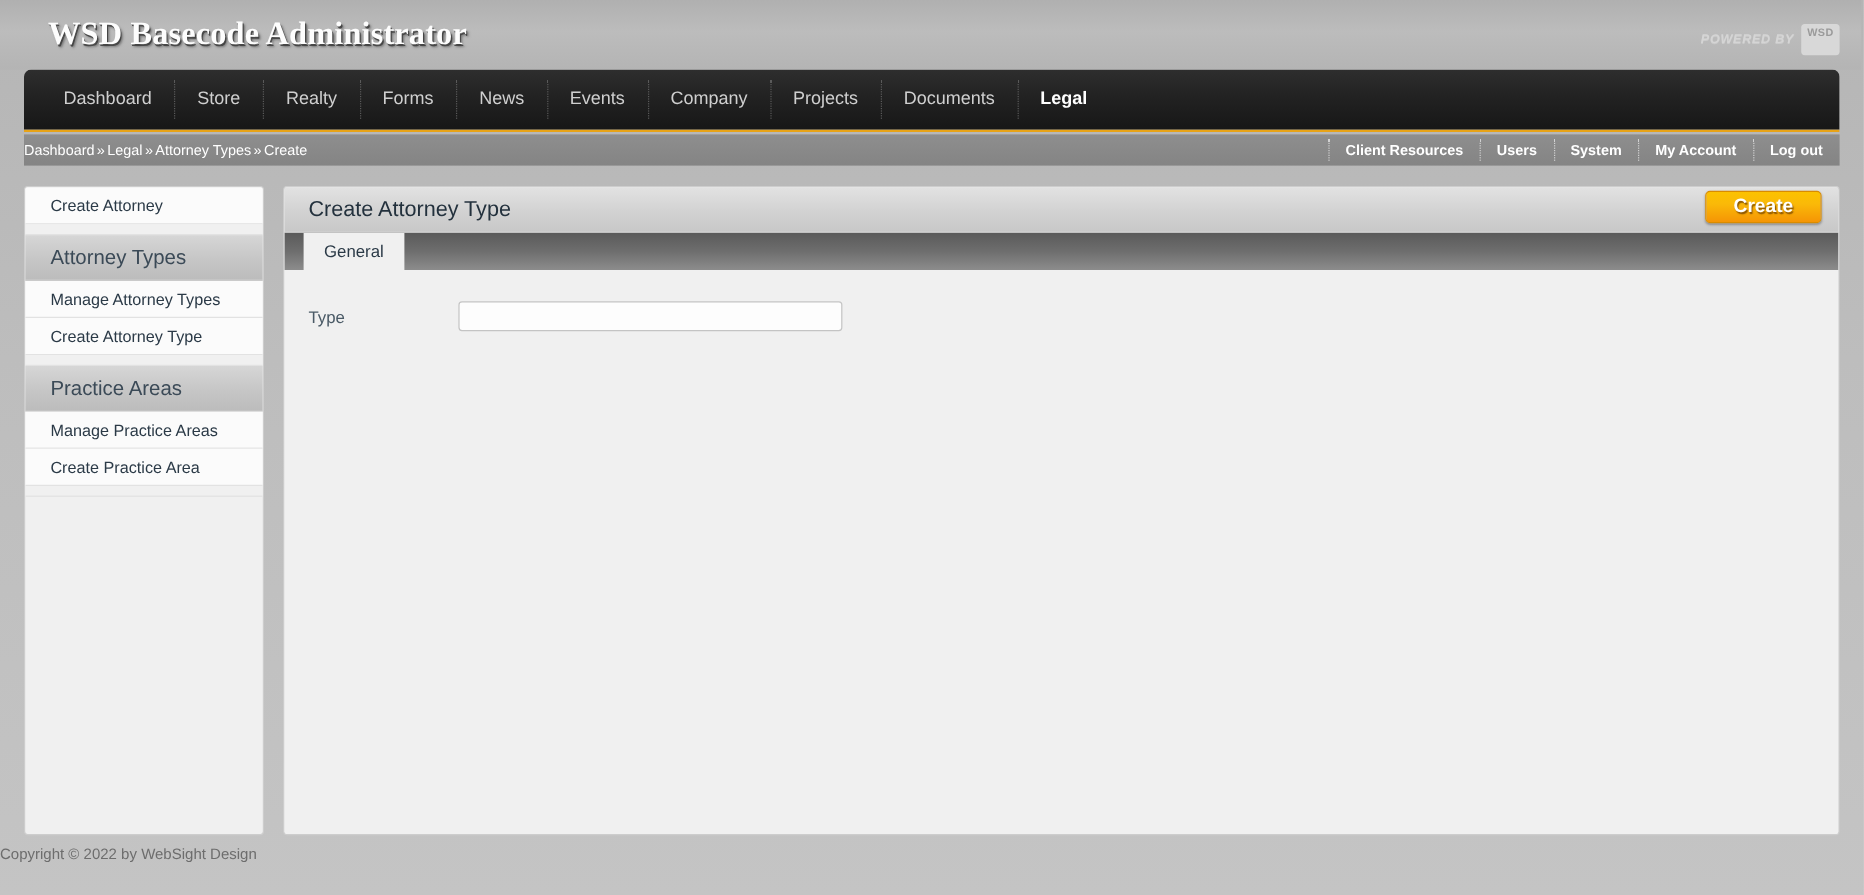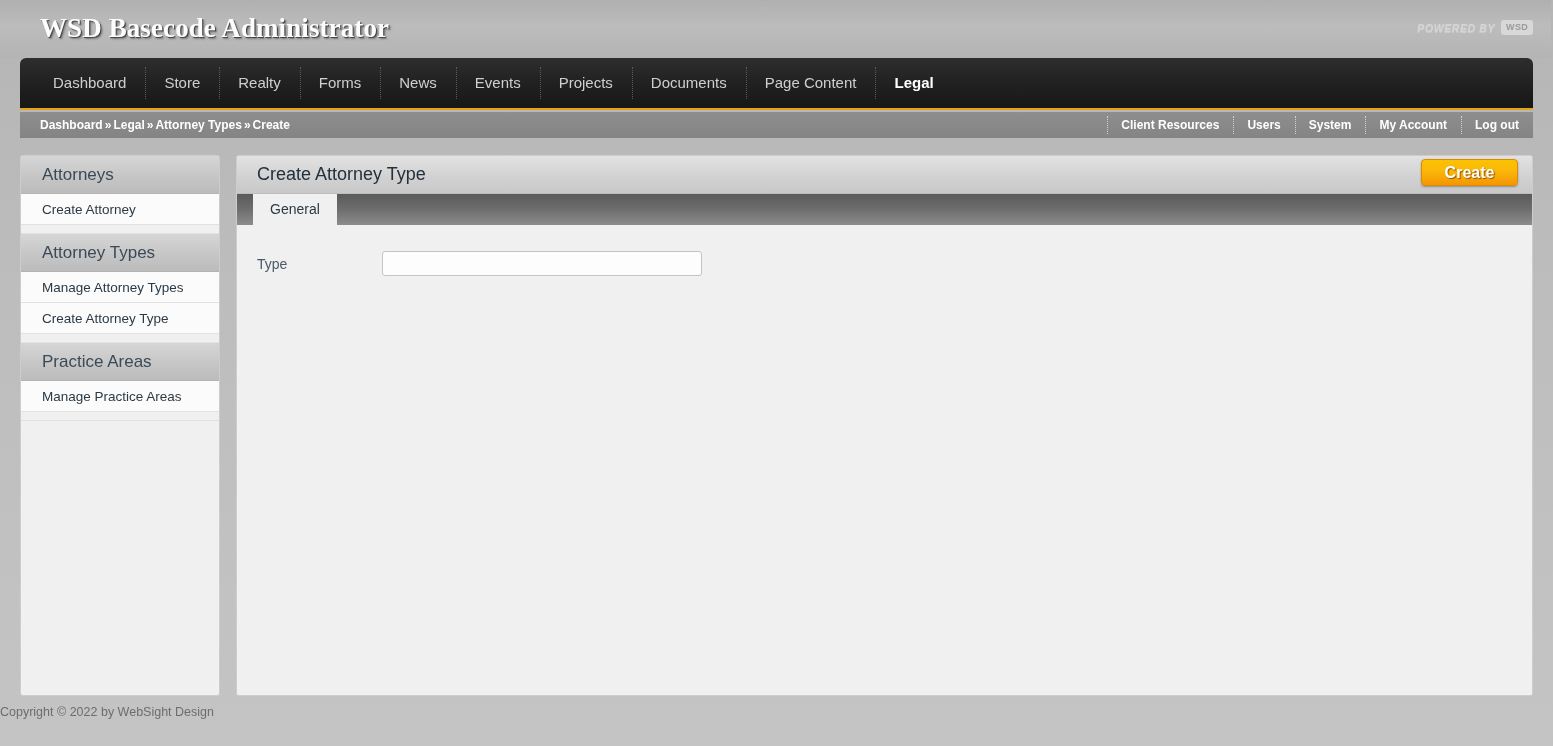--- a/index.html
+++ b/index.html
@@ -61,7 +61,7 @@
     font-size: 9px;
     font-weight: bold;
     letter-spacing: 0.3px;
-    padding: 3px 5px 3px 5px;
+    padding: 3px 5px 14px 5px;
     border-radius: 3px;
     line-height: 1;
   }

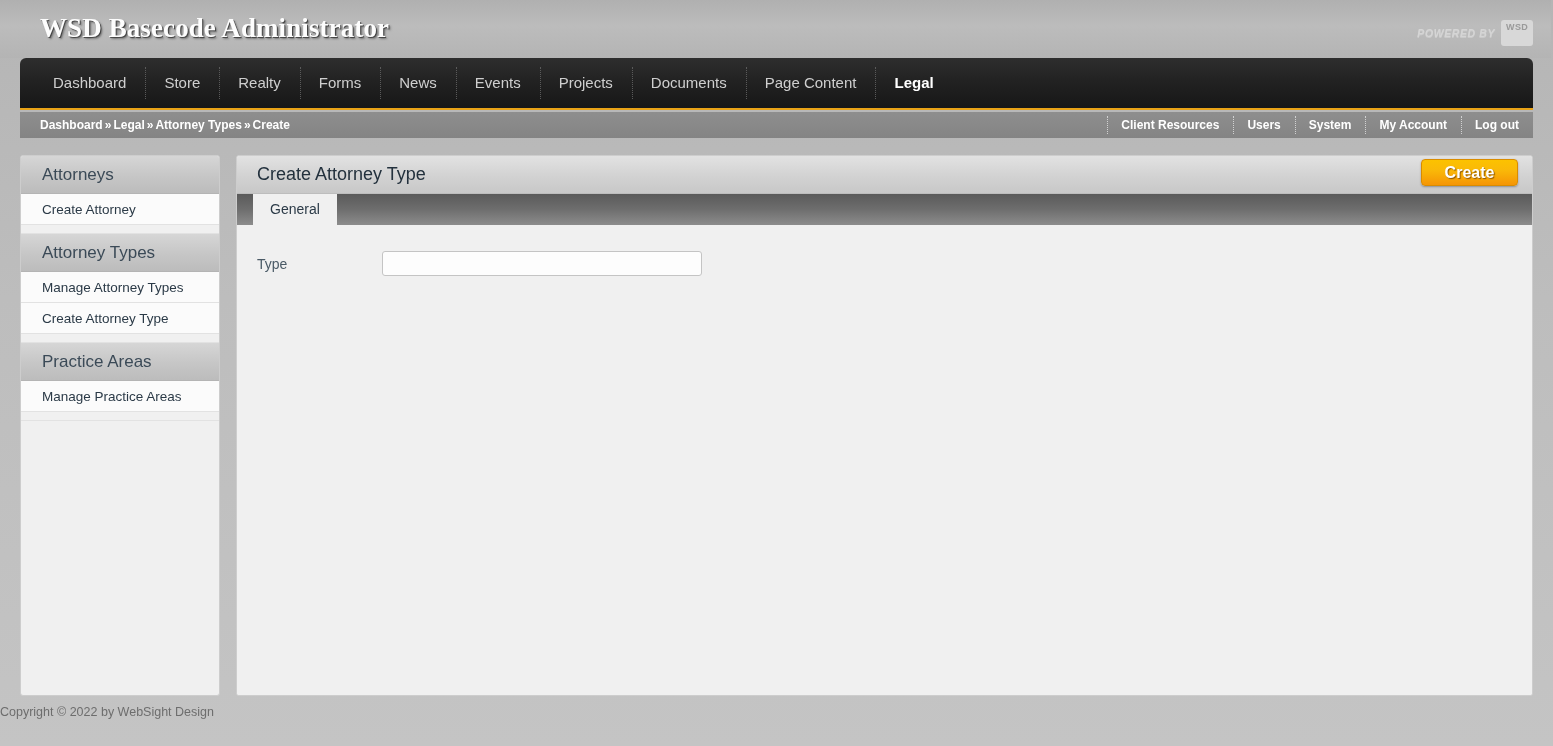--- a/index.html
+++ b/index.html
@@ -324,6 +324,7 @@
     <div class="nav-item">Forms</div>
     <div class="nav-item">News</div>
     <div class="nav-item">Events</div>
+    <div class="nav-item">Company</div>
     <div class="nav-item">Projects</div>
     <div class="nav-item">Documents</div>
     <div class="nav-item">Page Content</div>

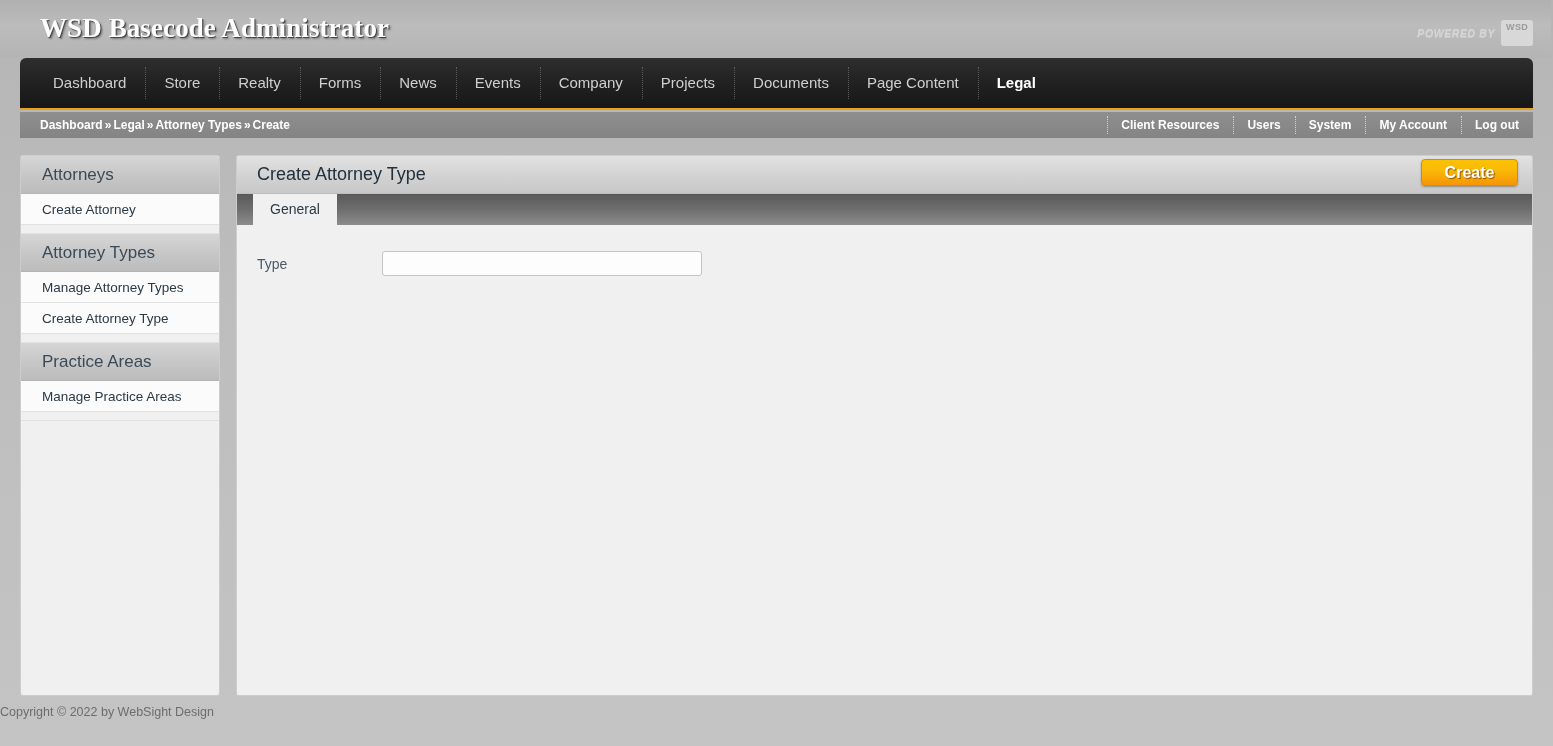--- a/index.html
+++ b/index.html
@@ -327,7 +327,6 @@
     <div class="nav-item">Company</div>
     <div class="nav-item">Projects</div>
     <div class="nav-item">Documents</div>
-    <div class="nav-item">Page Content</div>
     <div class="nav-item active">Legal</div>
   </div>
 

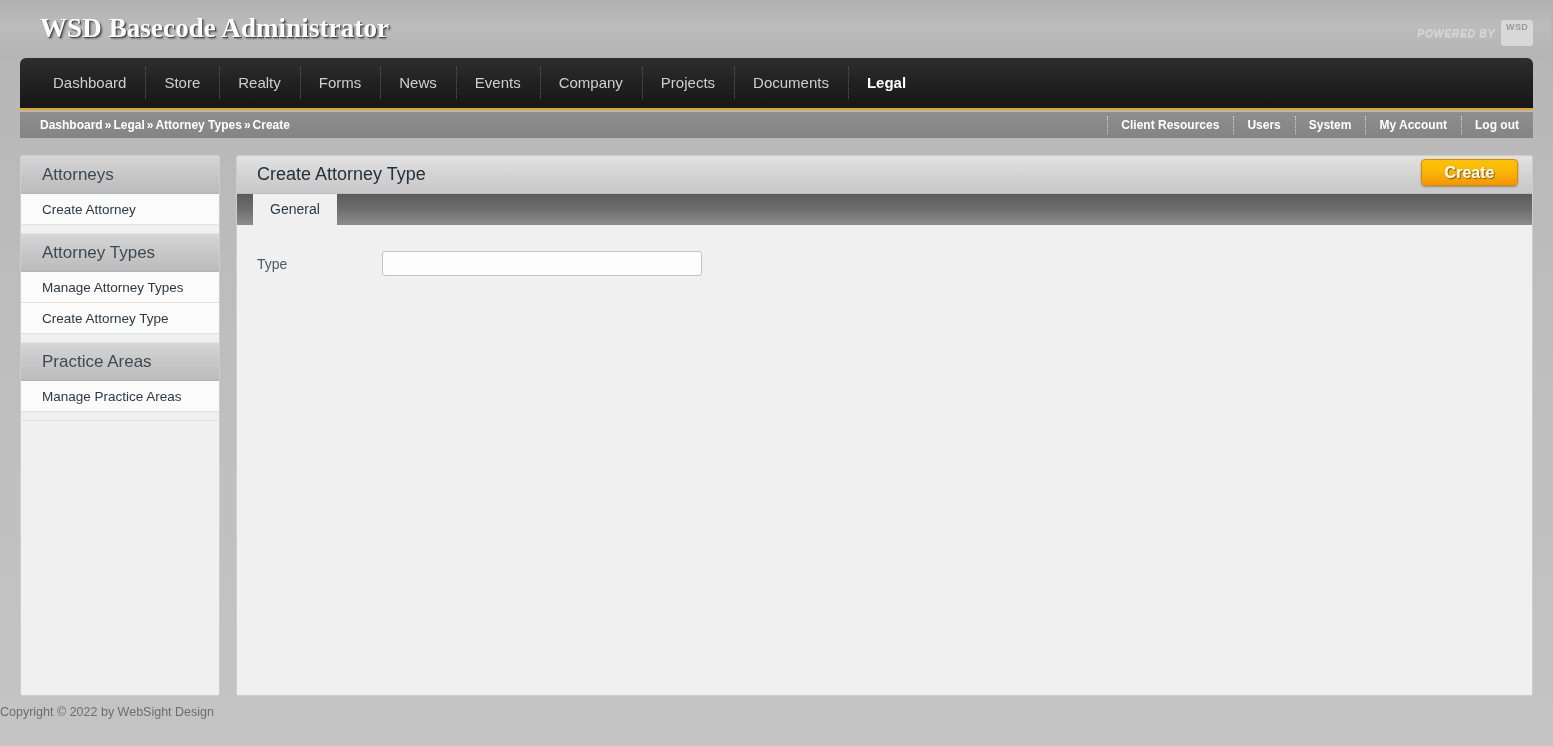--- a/index.html
+++ b/index.html
@@ -117,9 +117,8 @@
   }
 
   #breadcrumb {
-    padding-left: 20px;
     font-size: 12px;
-    font-weight: bold;
+    font-weight: normal;
     color: #ffffff;
     white-space: nowrap;
   }

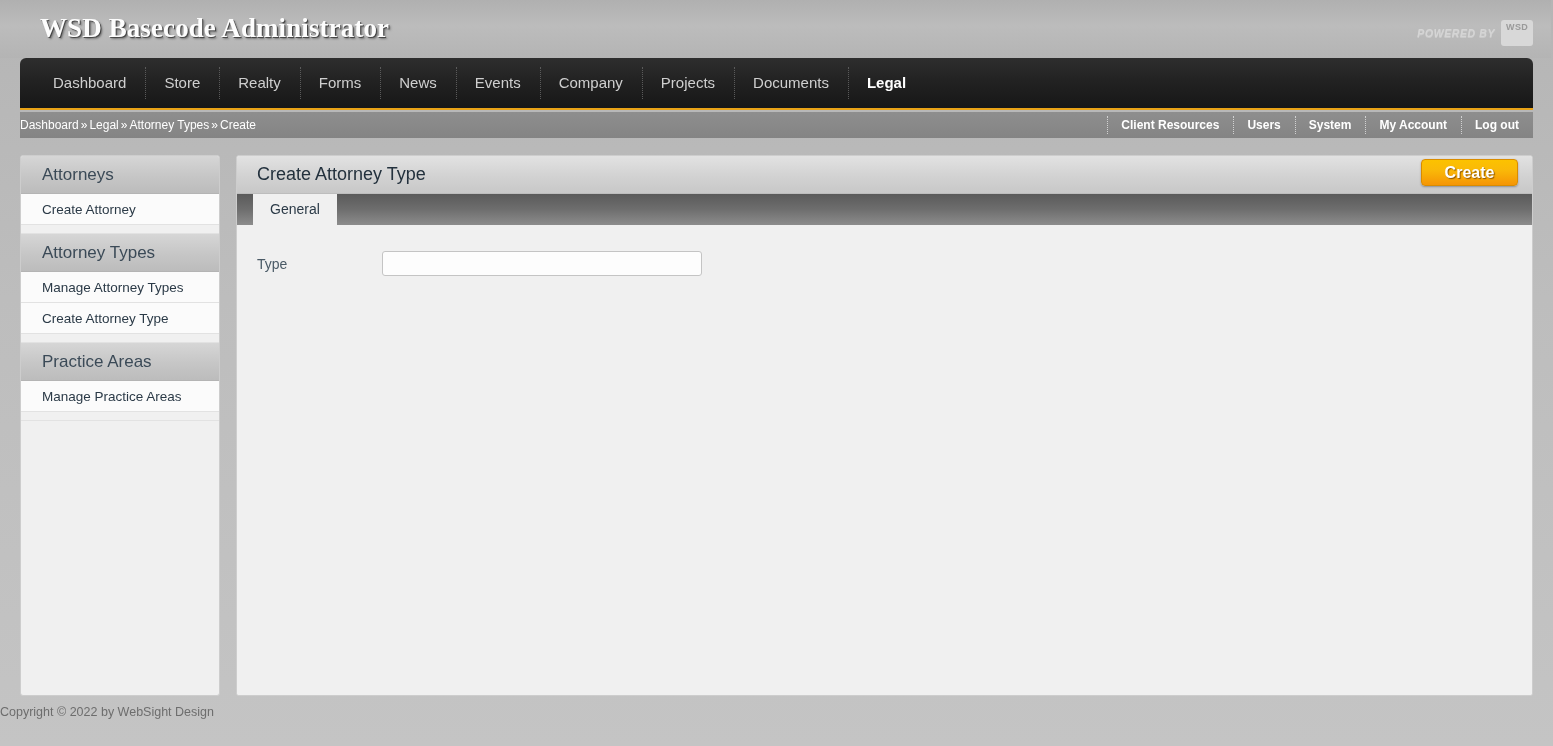--- a/index.html
+++ b/index.html
@@ -341,7 +341,6 @@
 </div>
 
 <div id="sidebar">
-    <div class="side-group-title">Attorneys</div>
     <div class="side-item">Create Attorney</div>
     <div class="side-gap"></div>
     <div class="side-group-title">Attorney Types</div>

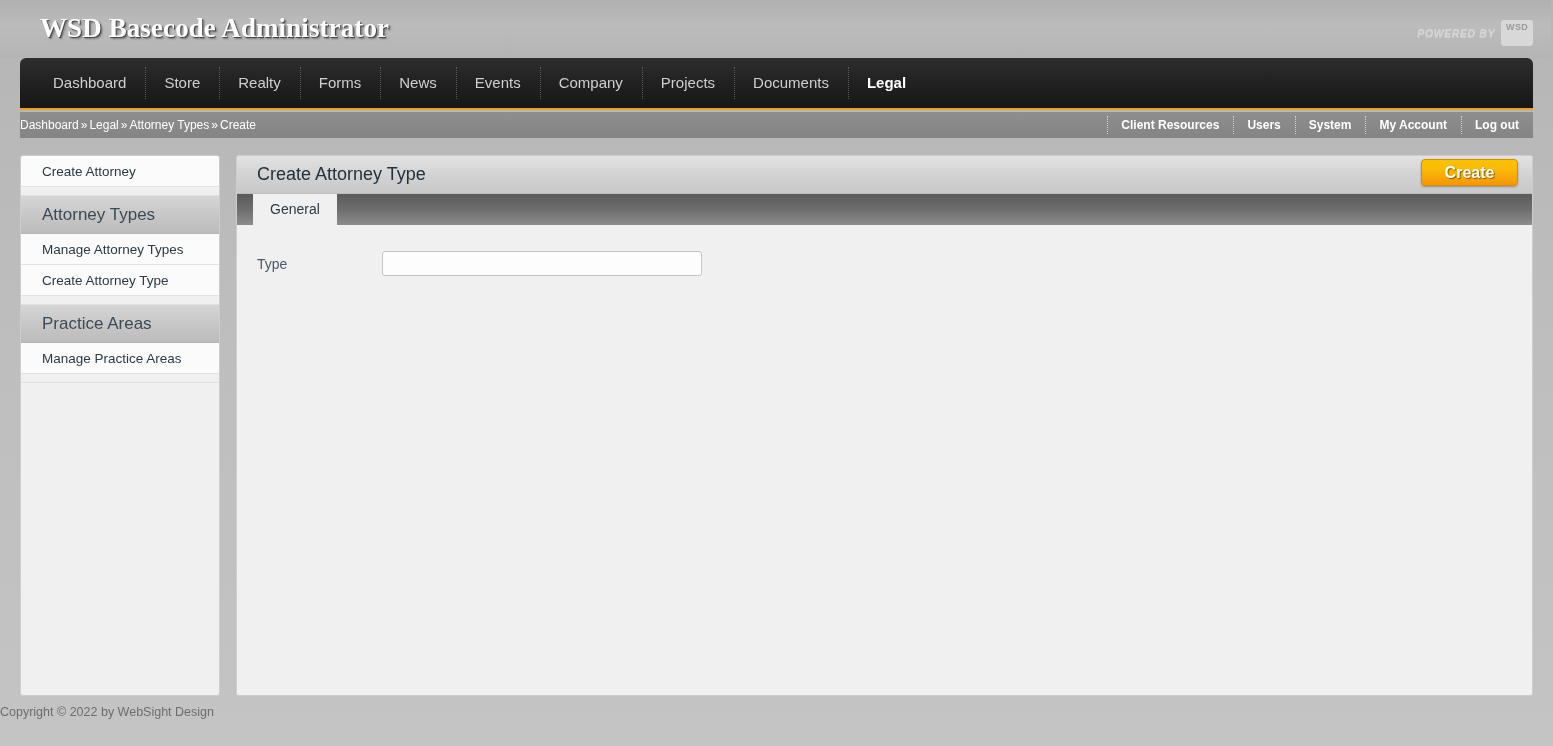--- a/index.html
+++ b/index.html
@@ -349,6 +349,7 @@
     <div class="side-gap"></div>
     <div class="side-group-title">Practice Areas</div>
     <div class="side-item">Manage Practice Areas</div>
+    <div class="side-item">Create Practice Area</div>
     <div class="side-gap"></div>
   </div>
 

